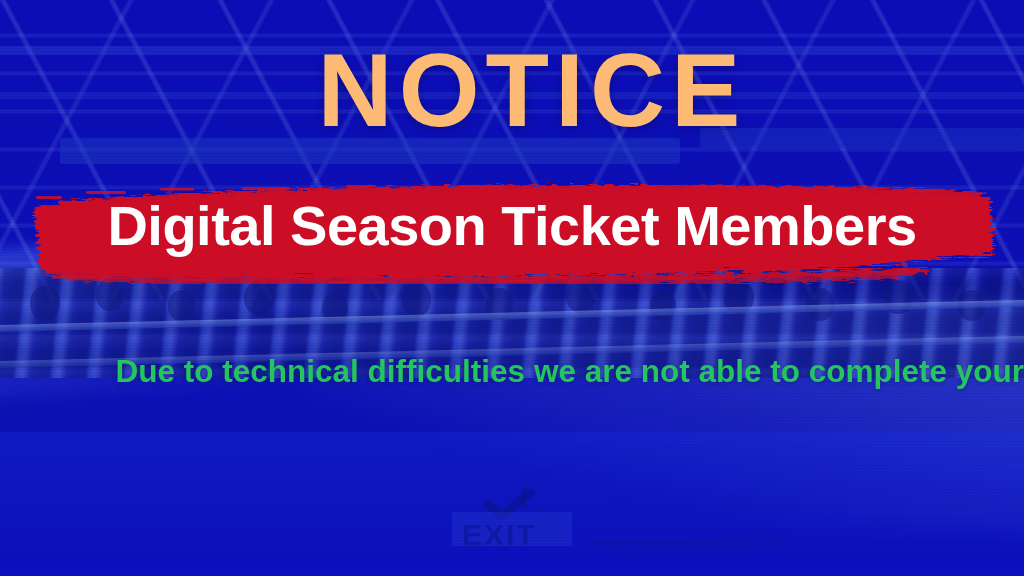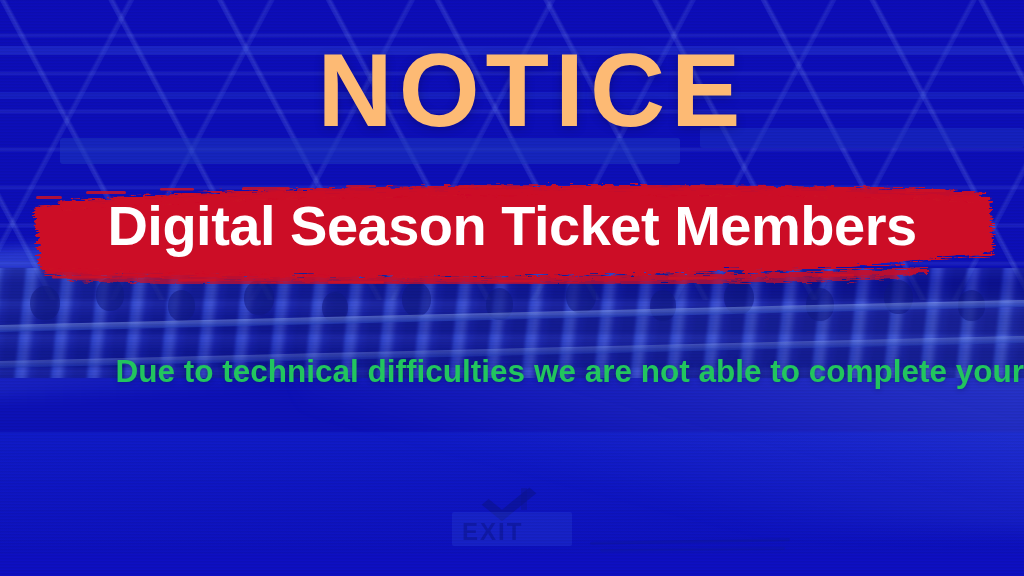--- a/index.html
+++ b/index.html
@@ -131,7 +131,7 @@
   }
   .exit-word{
     position:absolute; left:462px; top:518px;
-    font-size:24px; font-weight:700; letter-spacing:2px;
+    font-size:30px; font-weight:700; letter-spacing:2px;
     color:rgba(9,14,120,0.62);
     font-family:"Liberation Sans", sans-serif;
   }

